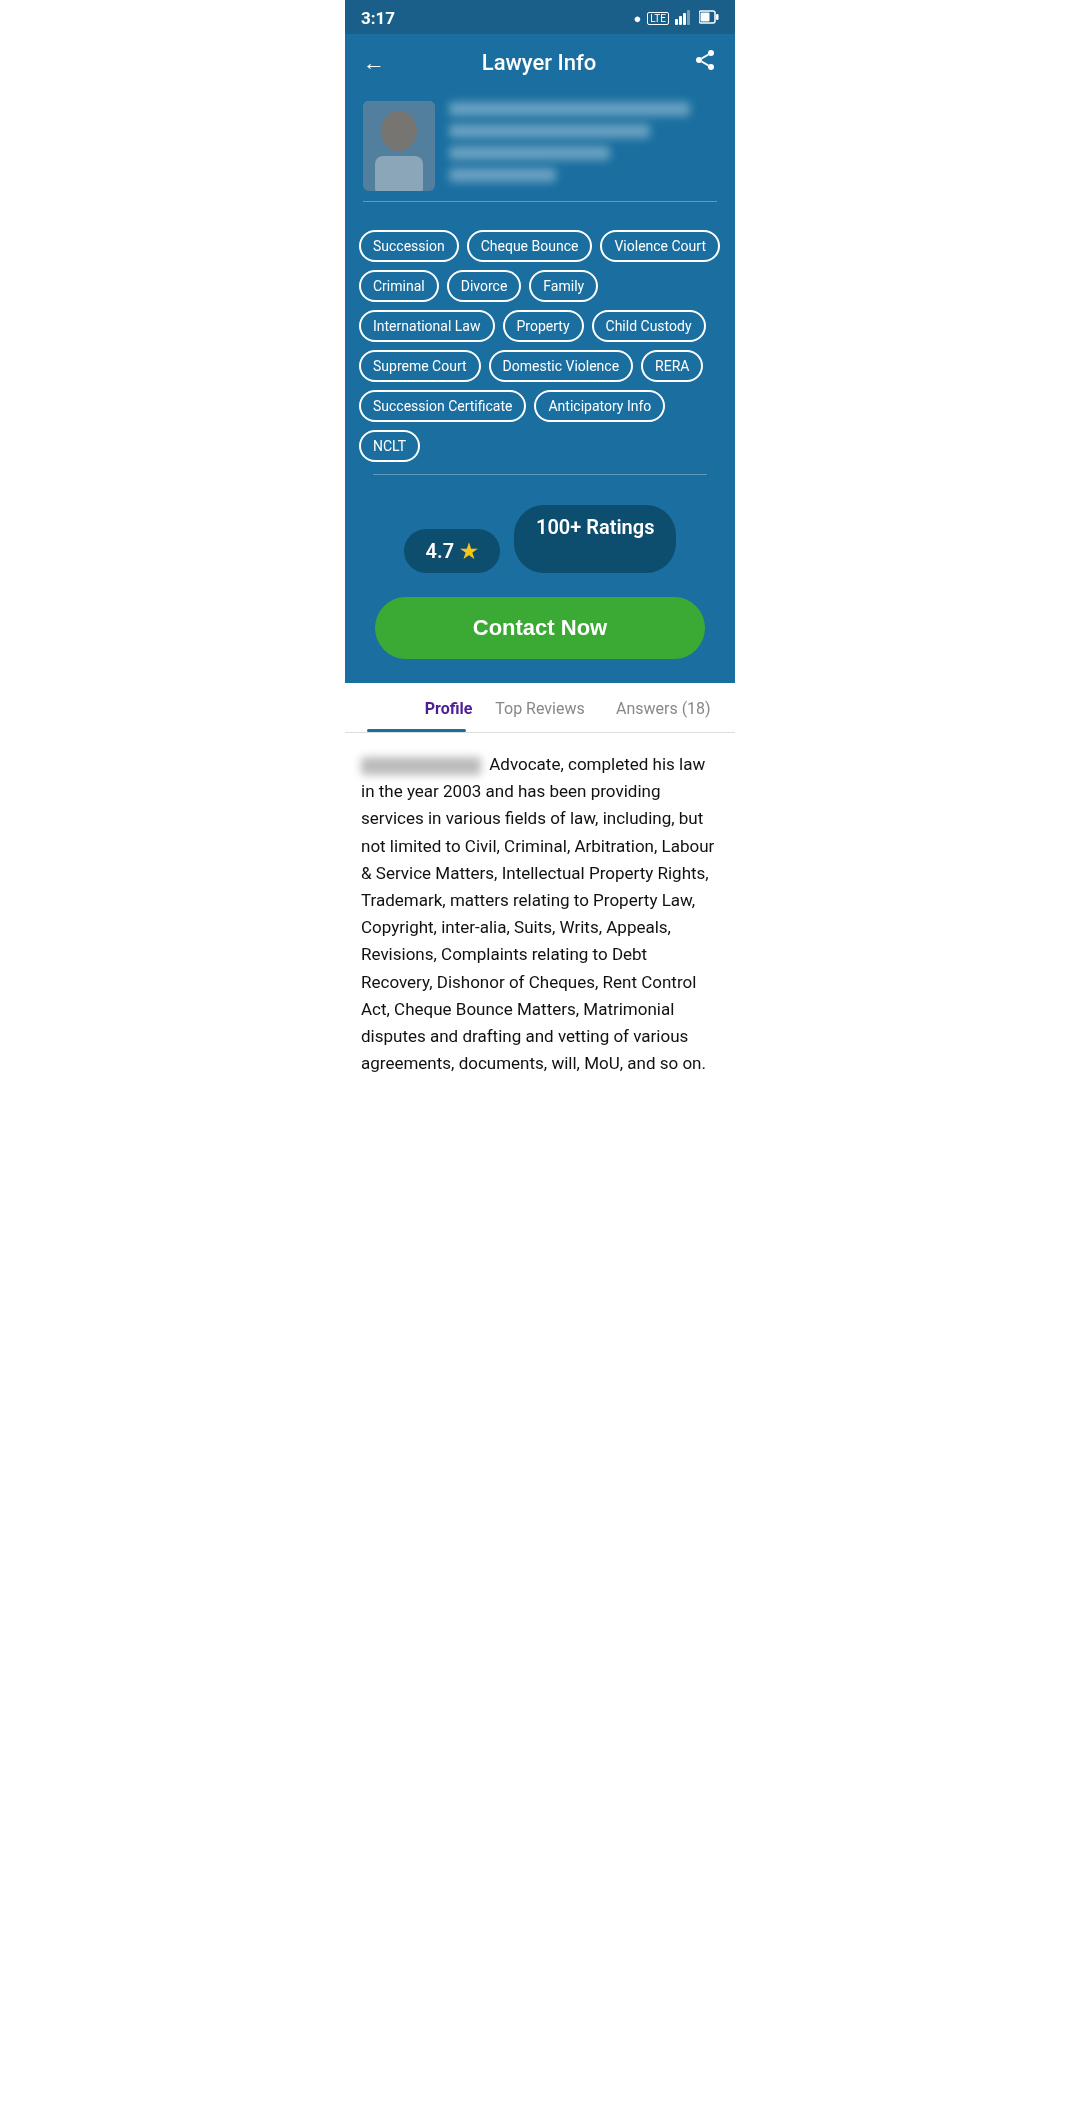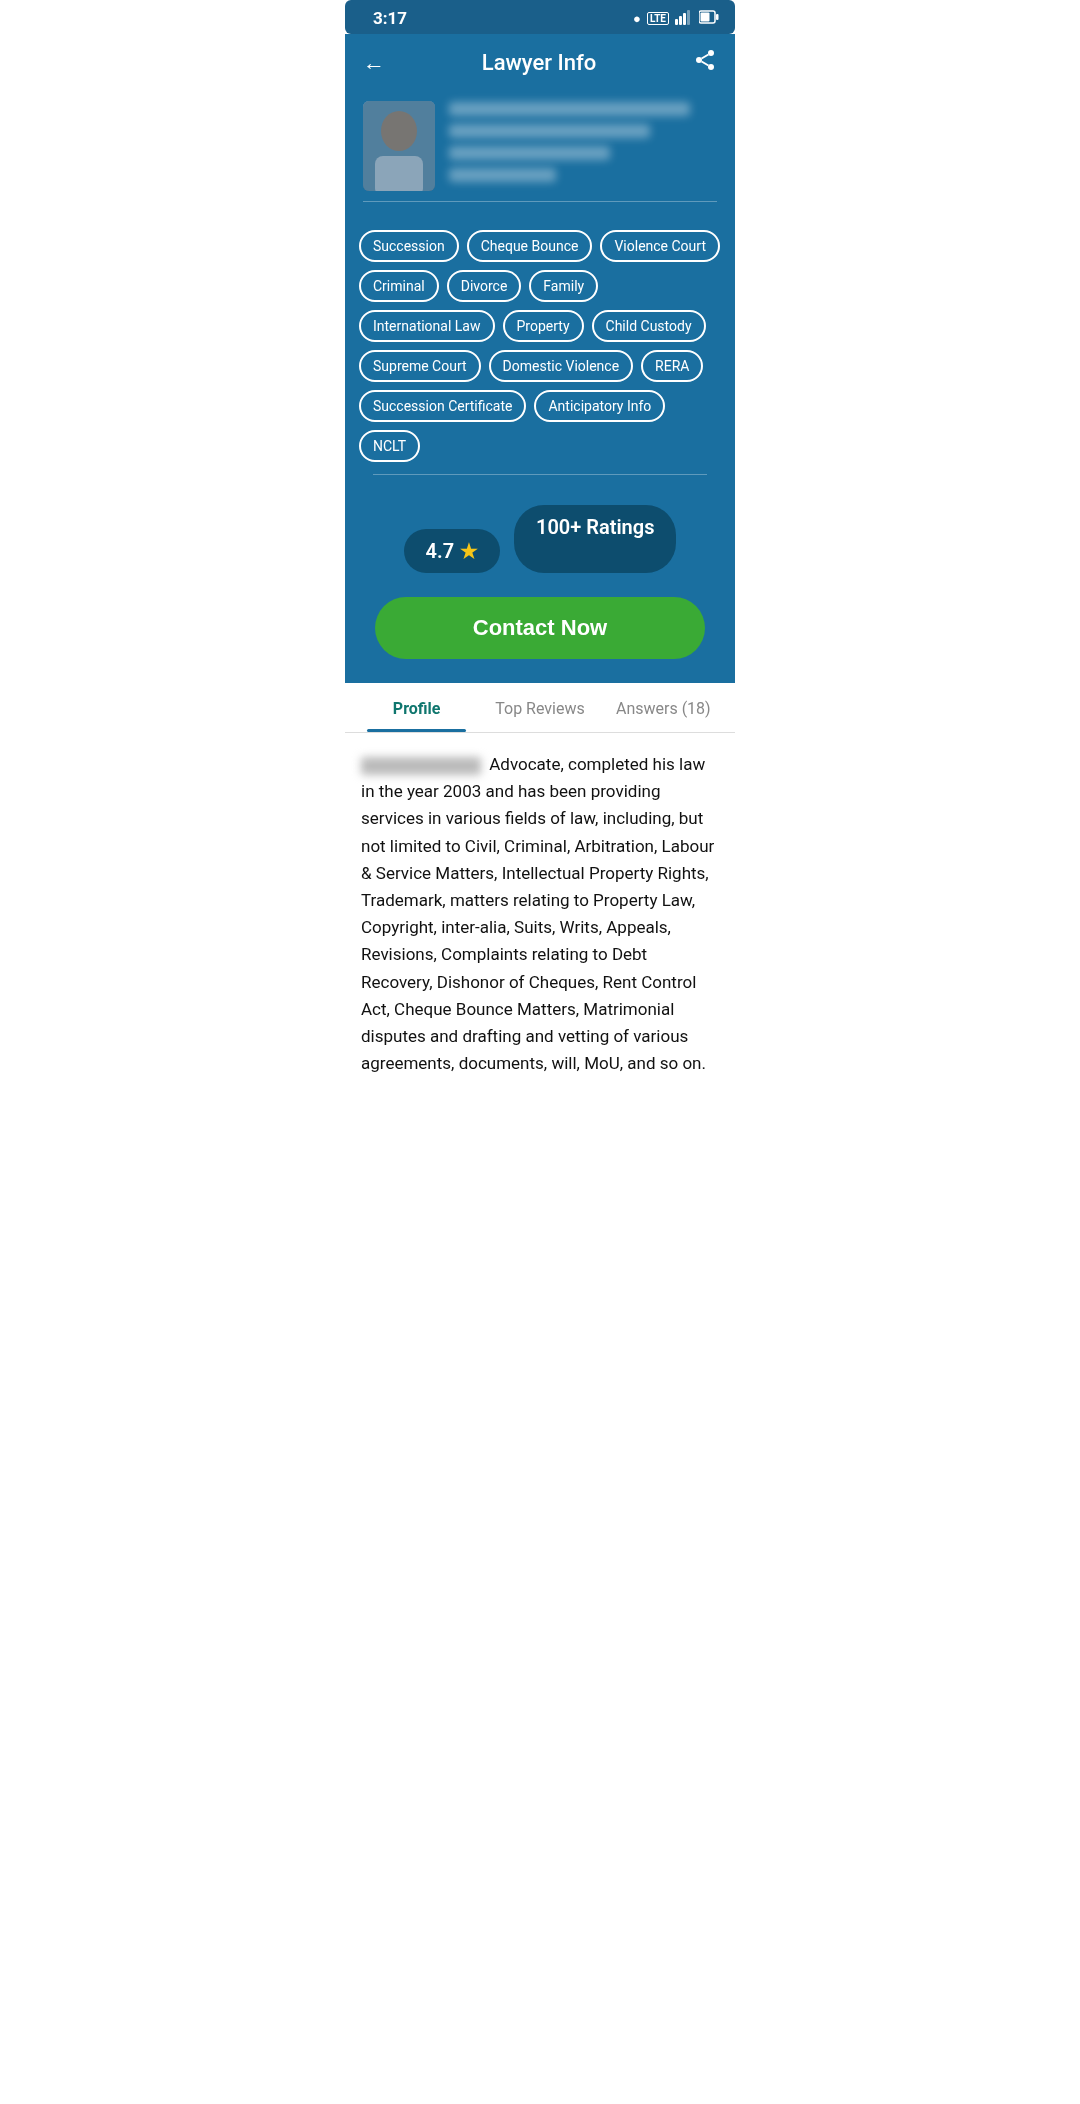--- a/index.html
+++ b/index.html
@@ -19,9 +19,8 @@
       display: flex;
       justify-content: space-between;
       align-items: center;
-      padding: 8px 16px 6px 28px;
-      color: #fff;
-      border-radius: 6px;
+      padding: 8px 16px 6px 16px;
+      color: #fff;
     }
     .status-time {
       font-size: 17px;

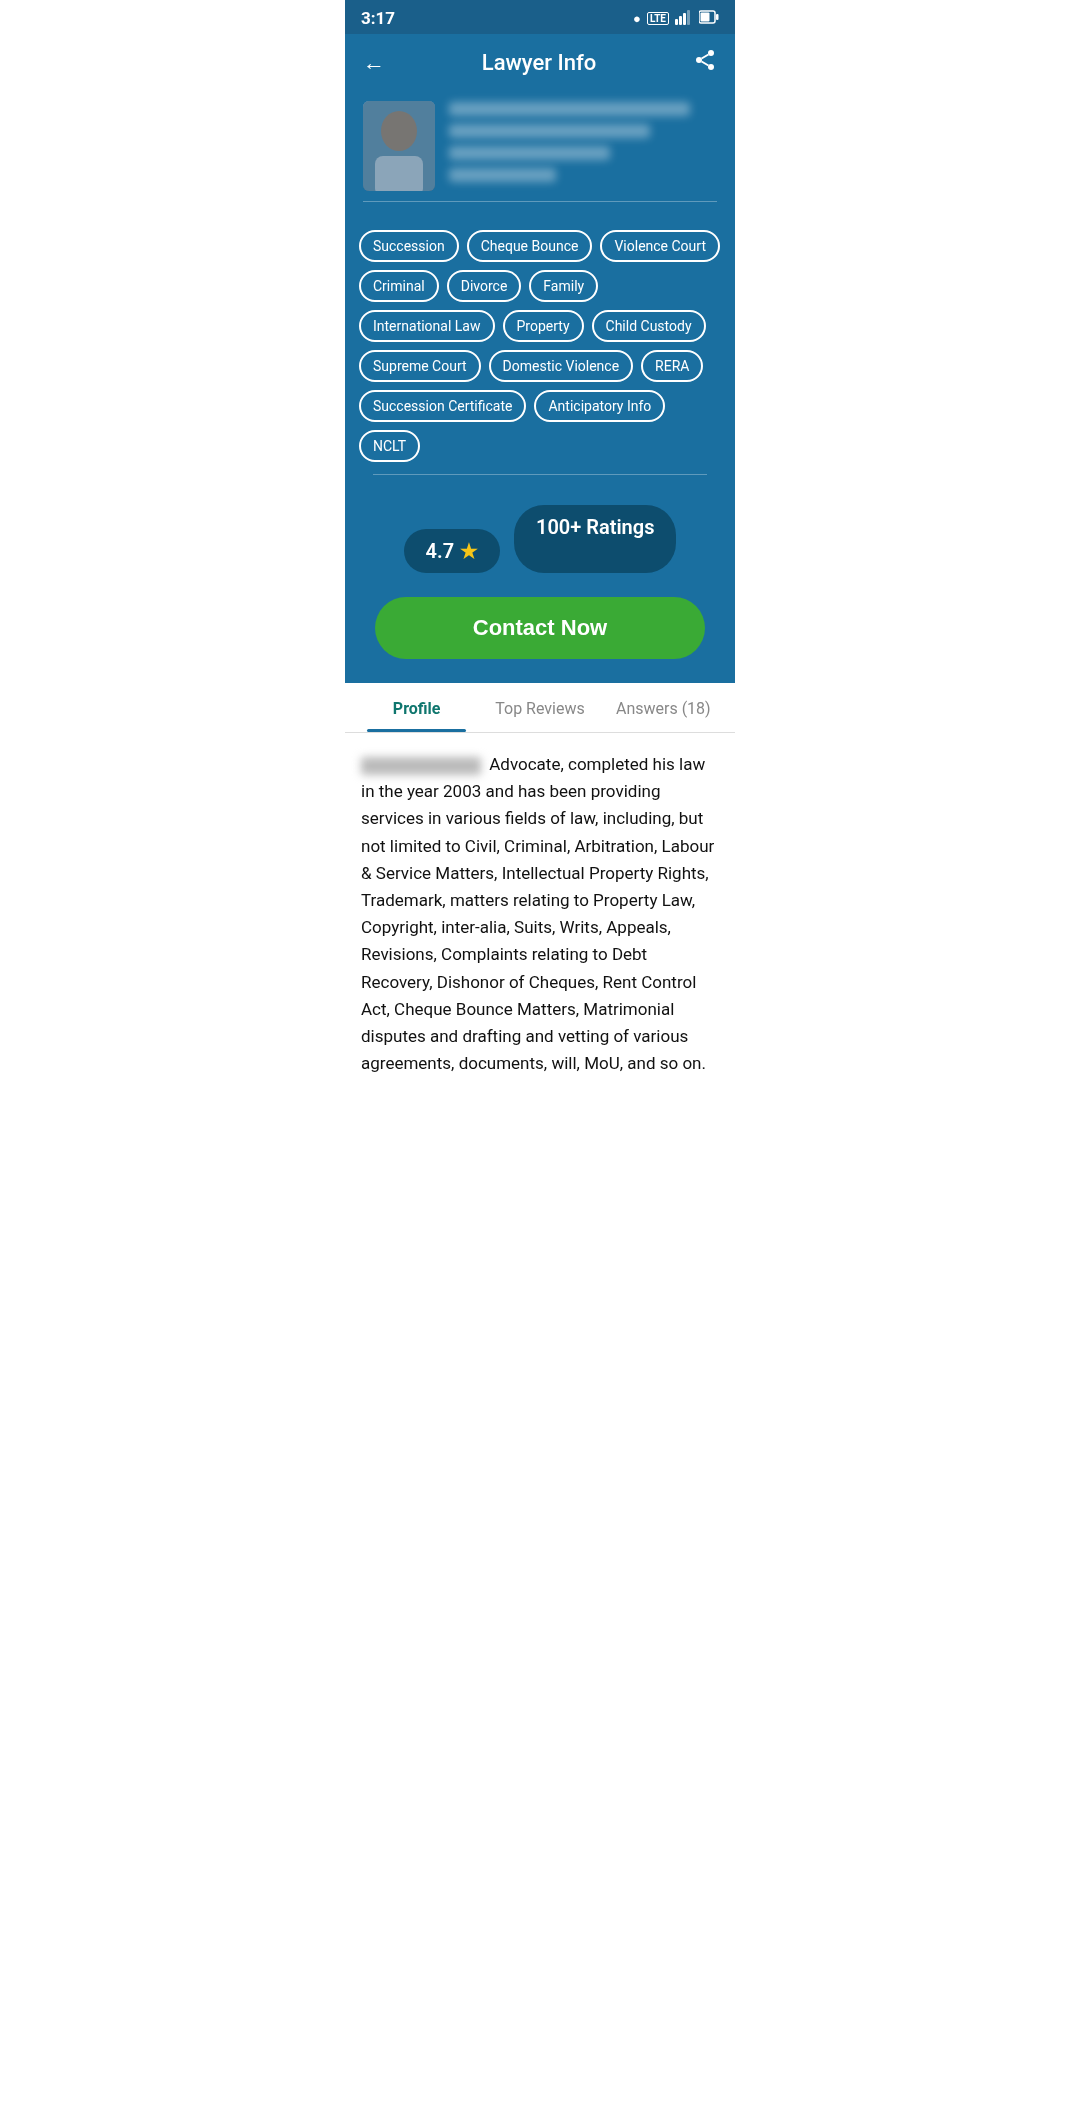--- a/index.html
+++ b/index.html
@@ -34,7 +34,7 @@
     }
     .lte-badge {
       font-size: 10px;
-      font-weight: bold;
+      font-weight: normal;
       background: transparent;
       color: #fff;
       border: 1px solid #fff;

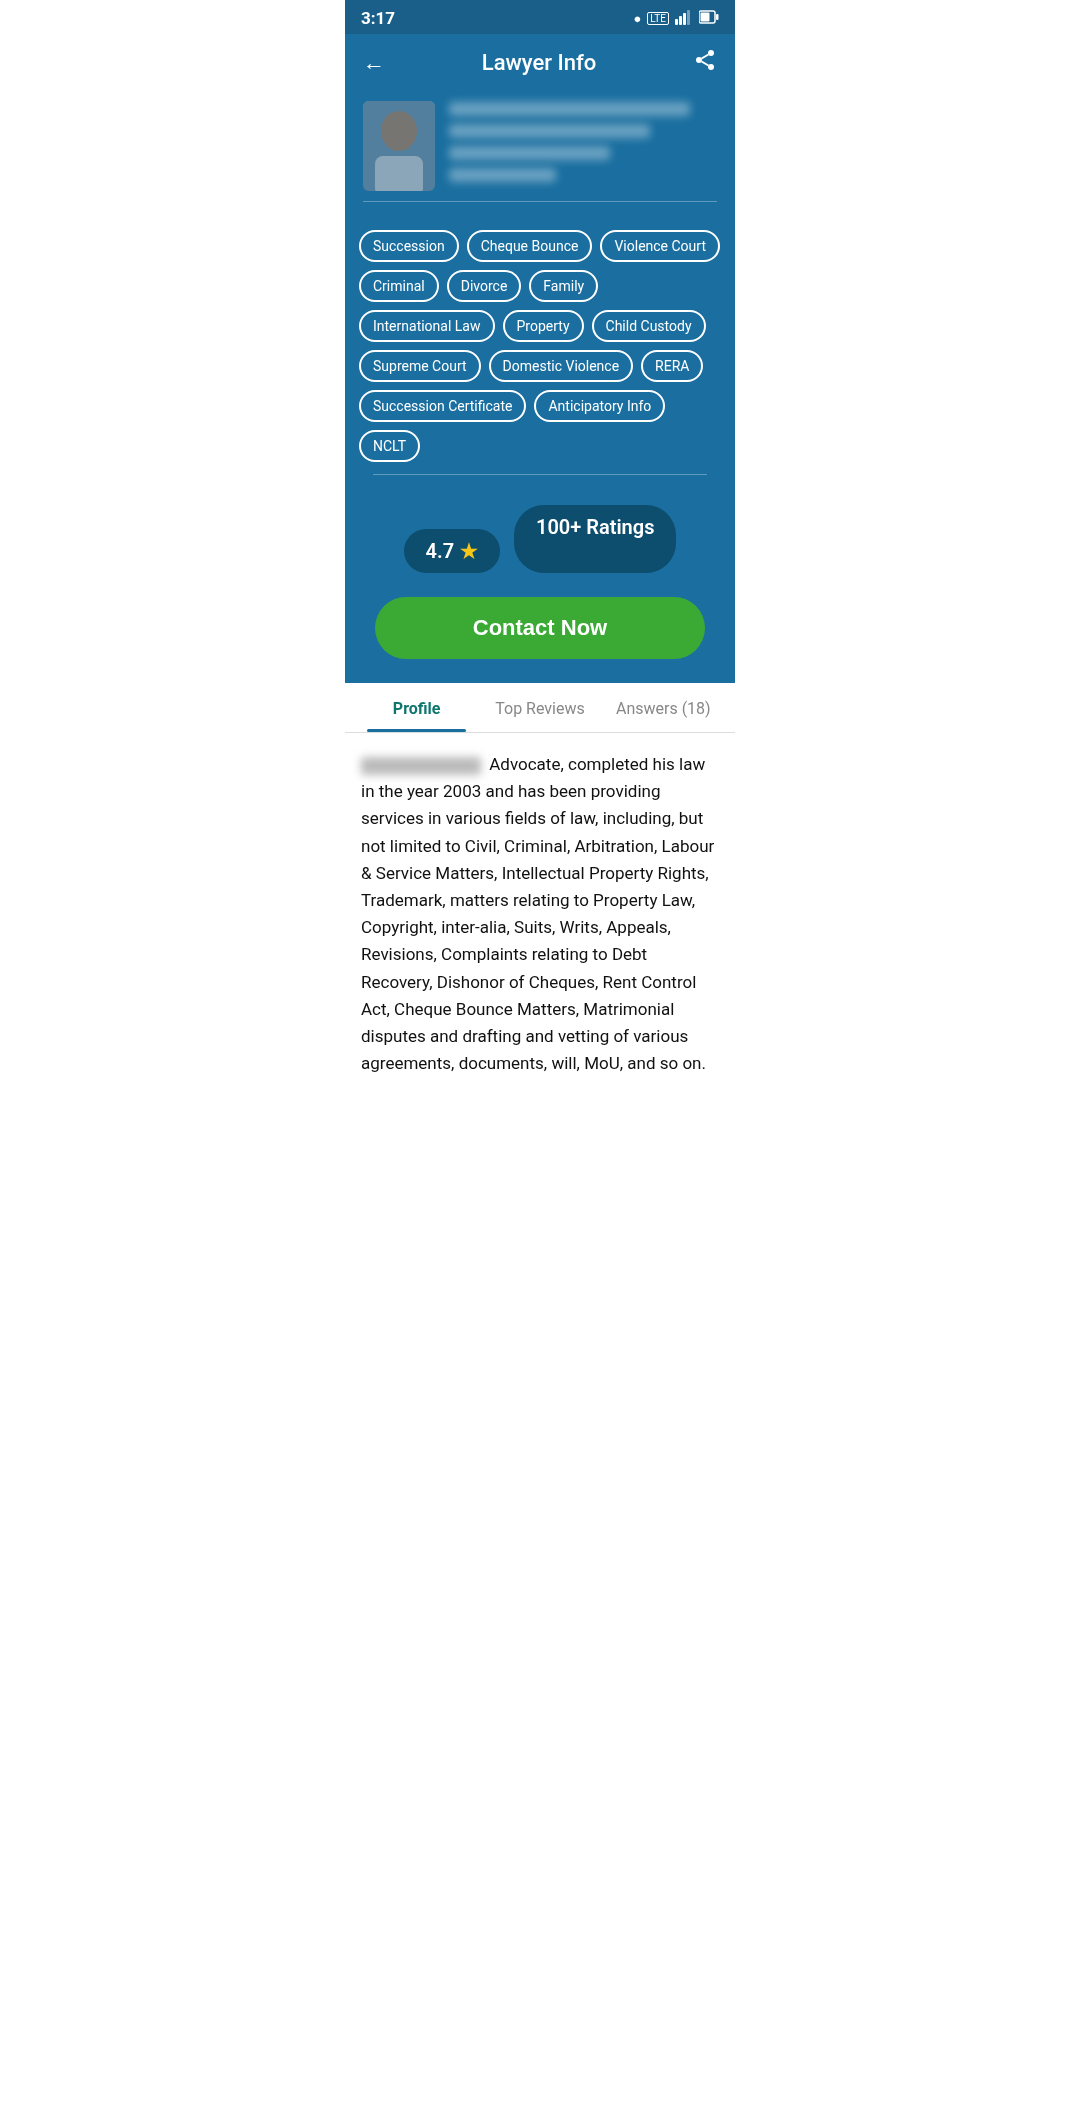--- a/index.html
+++ b/index.html
@@ -213,8 +213,9 @@
       position: relative;
     }
     .tab-item.active {
-      color: #0f766e;
+      color: #4c1d95;
       font-weight: 700;
+      text-align: right;
     }
     .tab-item.active::after {
       content: '';

